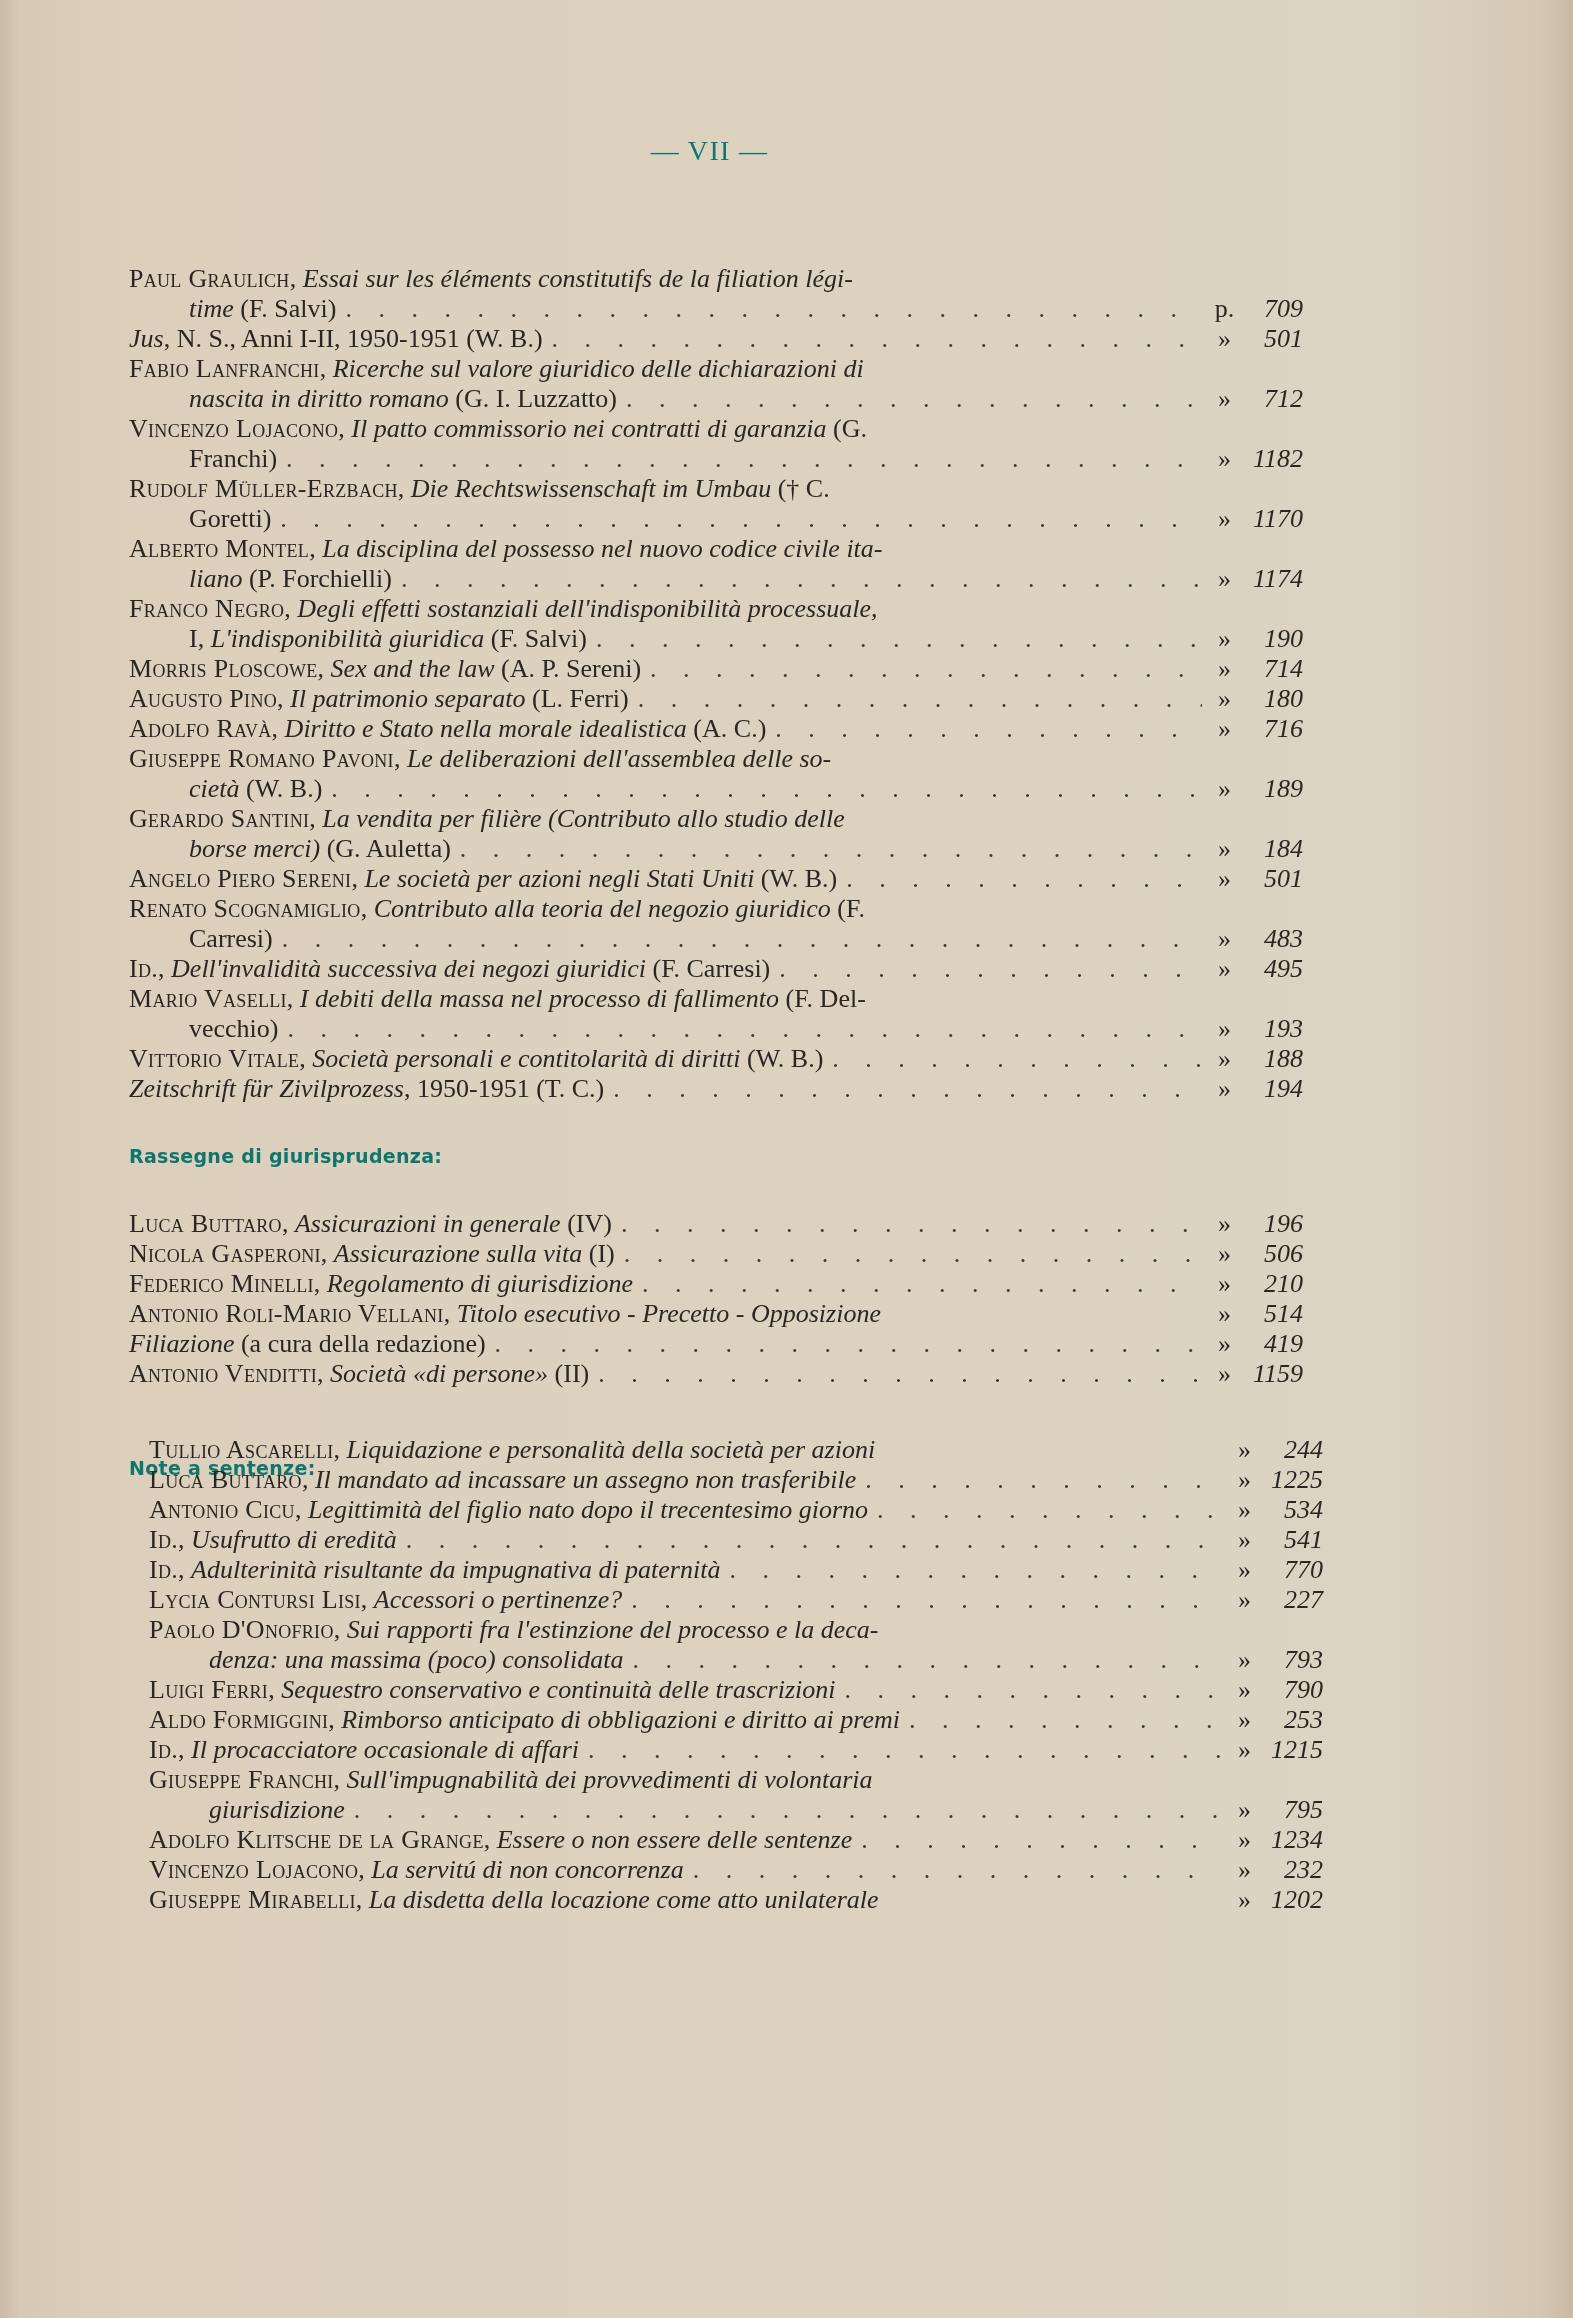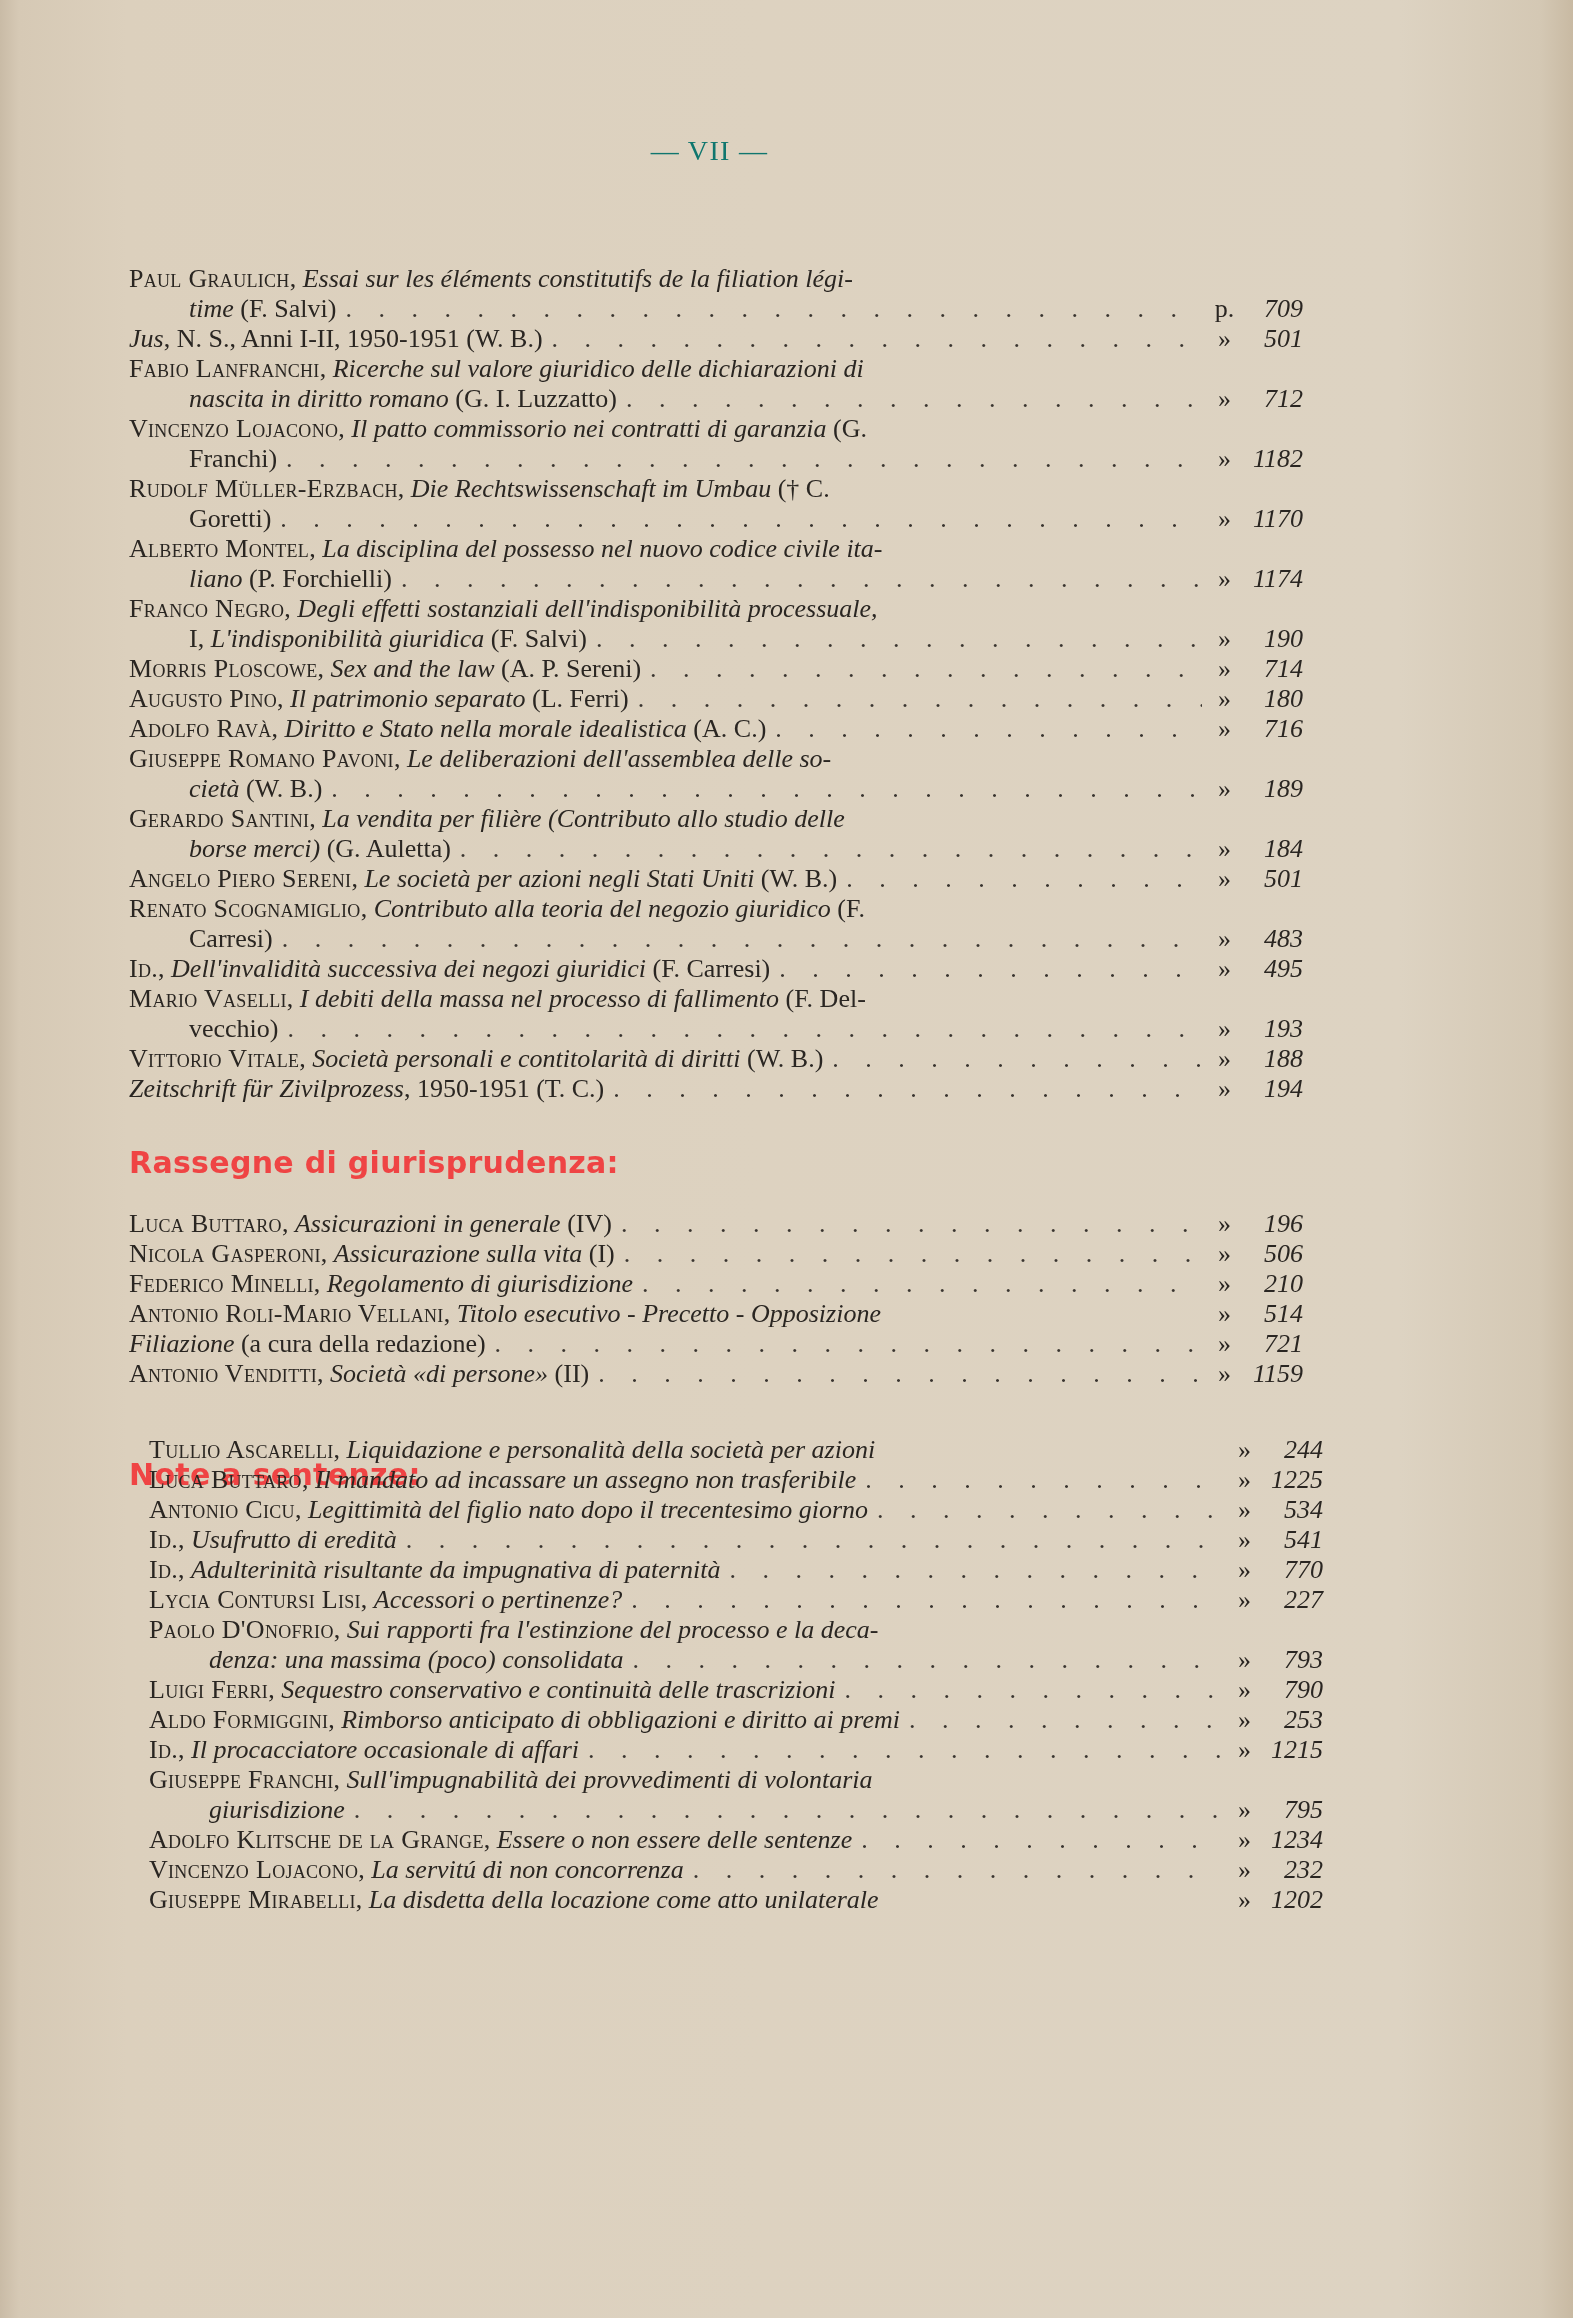--- a/index.html
+++ b/index.html
@@ -28,8 +28,8 @@
   .page-ref { width:56px; text-align:right; flex:none;font-style:italic; }
   .heading {
     position:absolute; left:129px;
-    font-family:"DejaVu Sans", sans-serif; font-weight:bold; font-size:30px;
-    color:#ef4444; letter-spacing:0.3px;
+    font-family:"DejaVu Sans", sans-serif; font-weight:bold; font-size:19px;
+    color:#0f766e; letter-spacing:0.3px;
   }
 </style>
 </head>

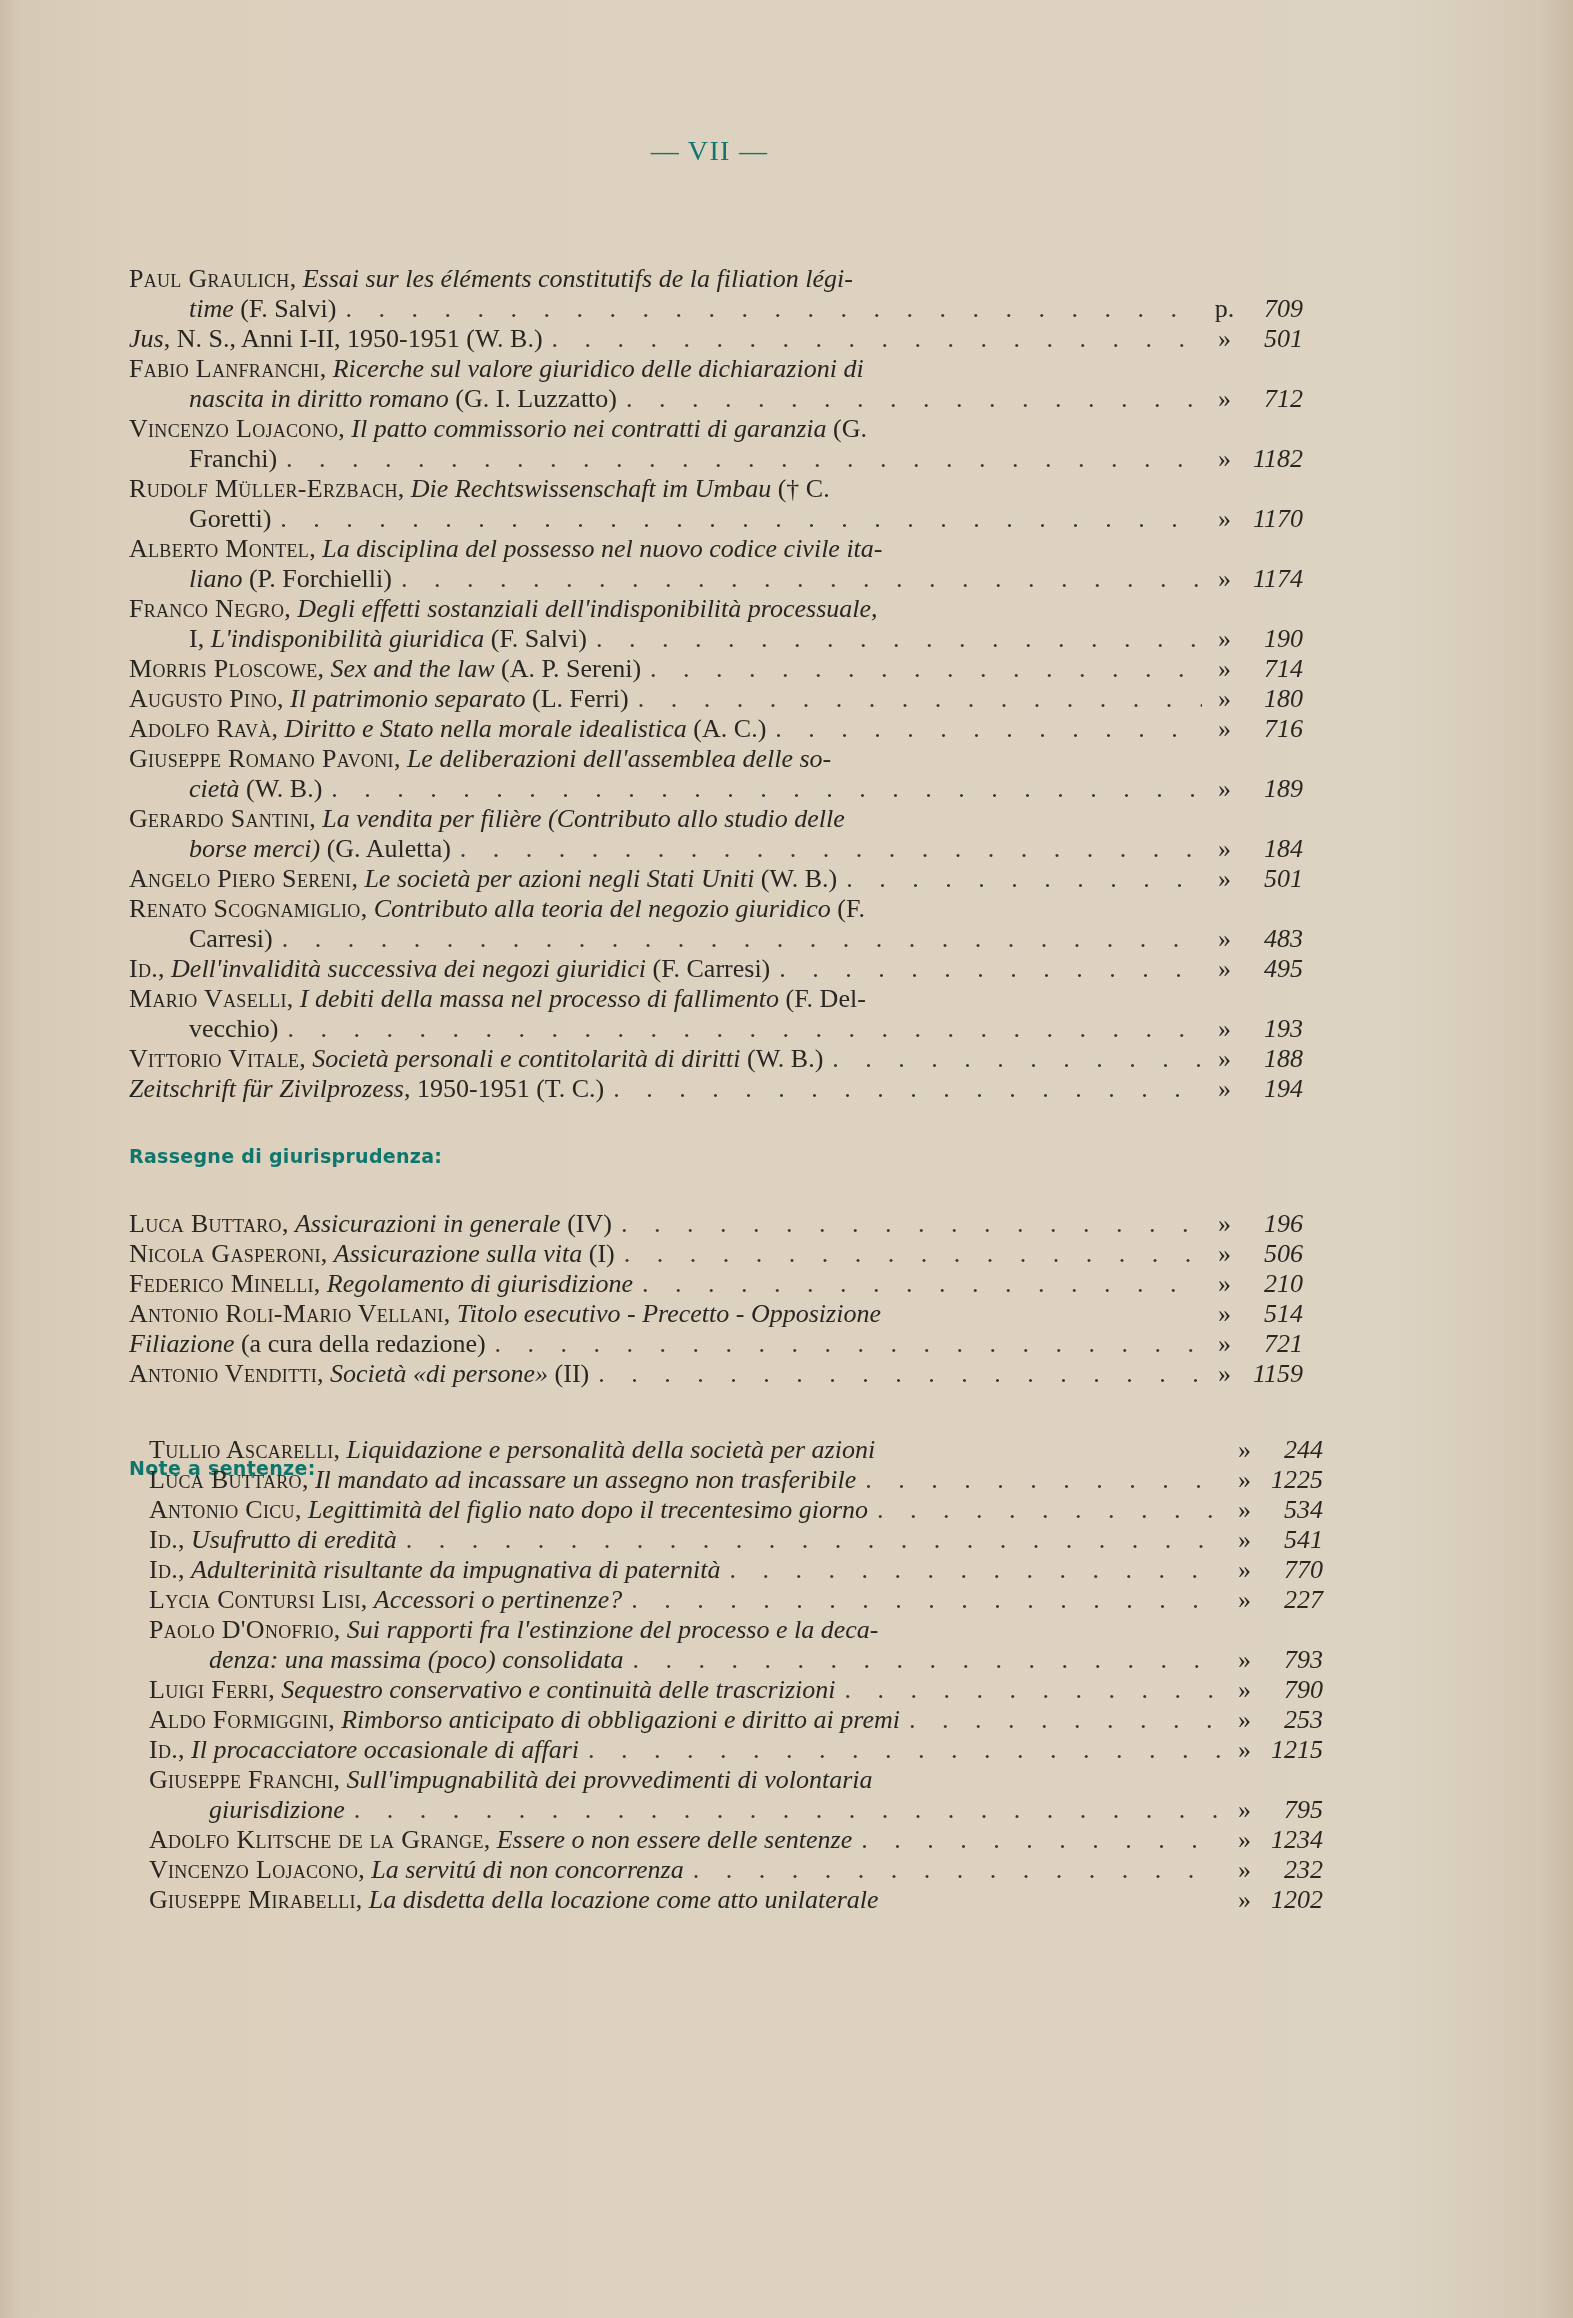--- a/index.html
+++ b/index.html
@@ -252,7 +252,7 @@
         <span class="text"><span class="it">Filiazione</span><span> (a cura della redazione)</span></span>
         <span class="dots"></span>
         <span class="ref-sign">»</span>
-        <span class="page-ref">721</span>
+        <span class="page-ref">419</span>
       </div>
     </div>
     <div class="entry">

